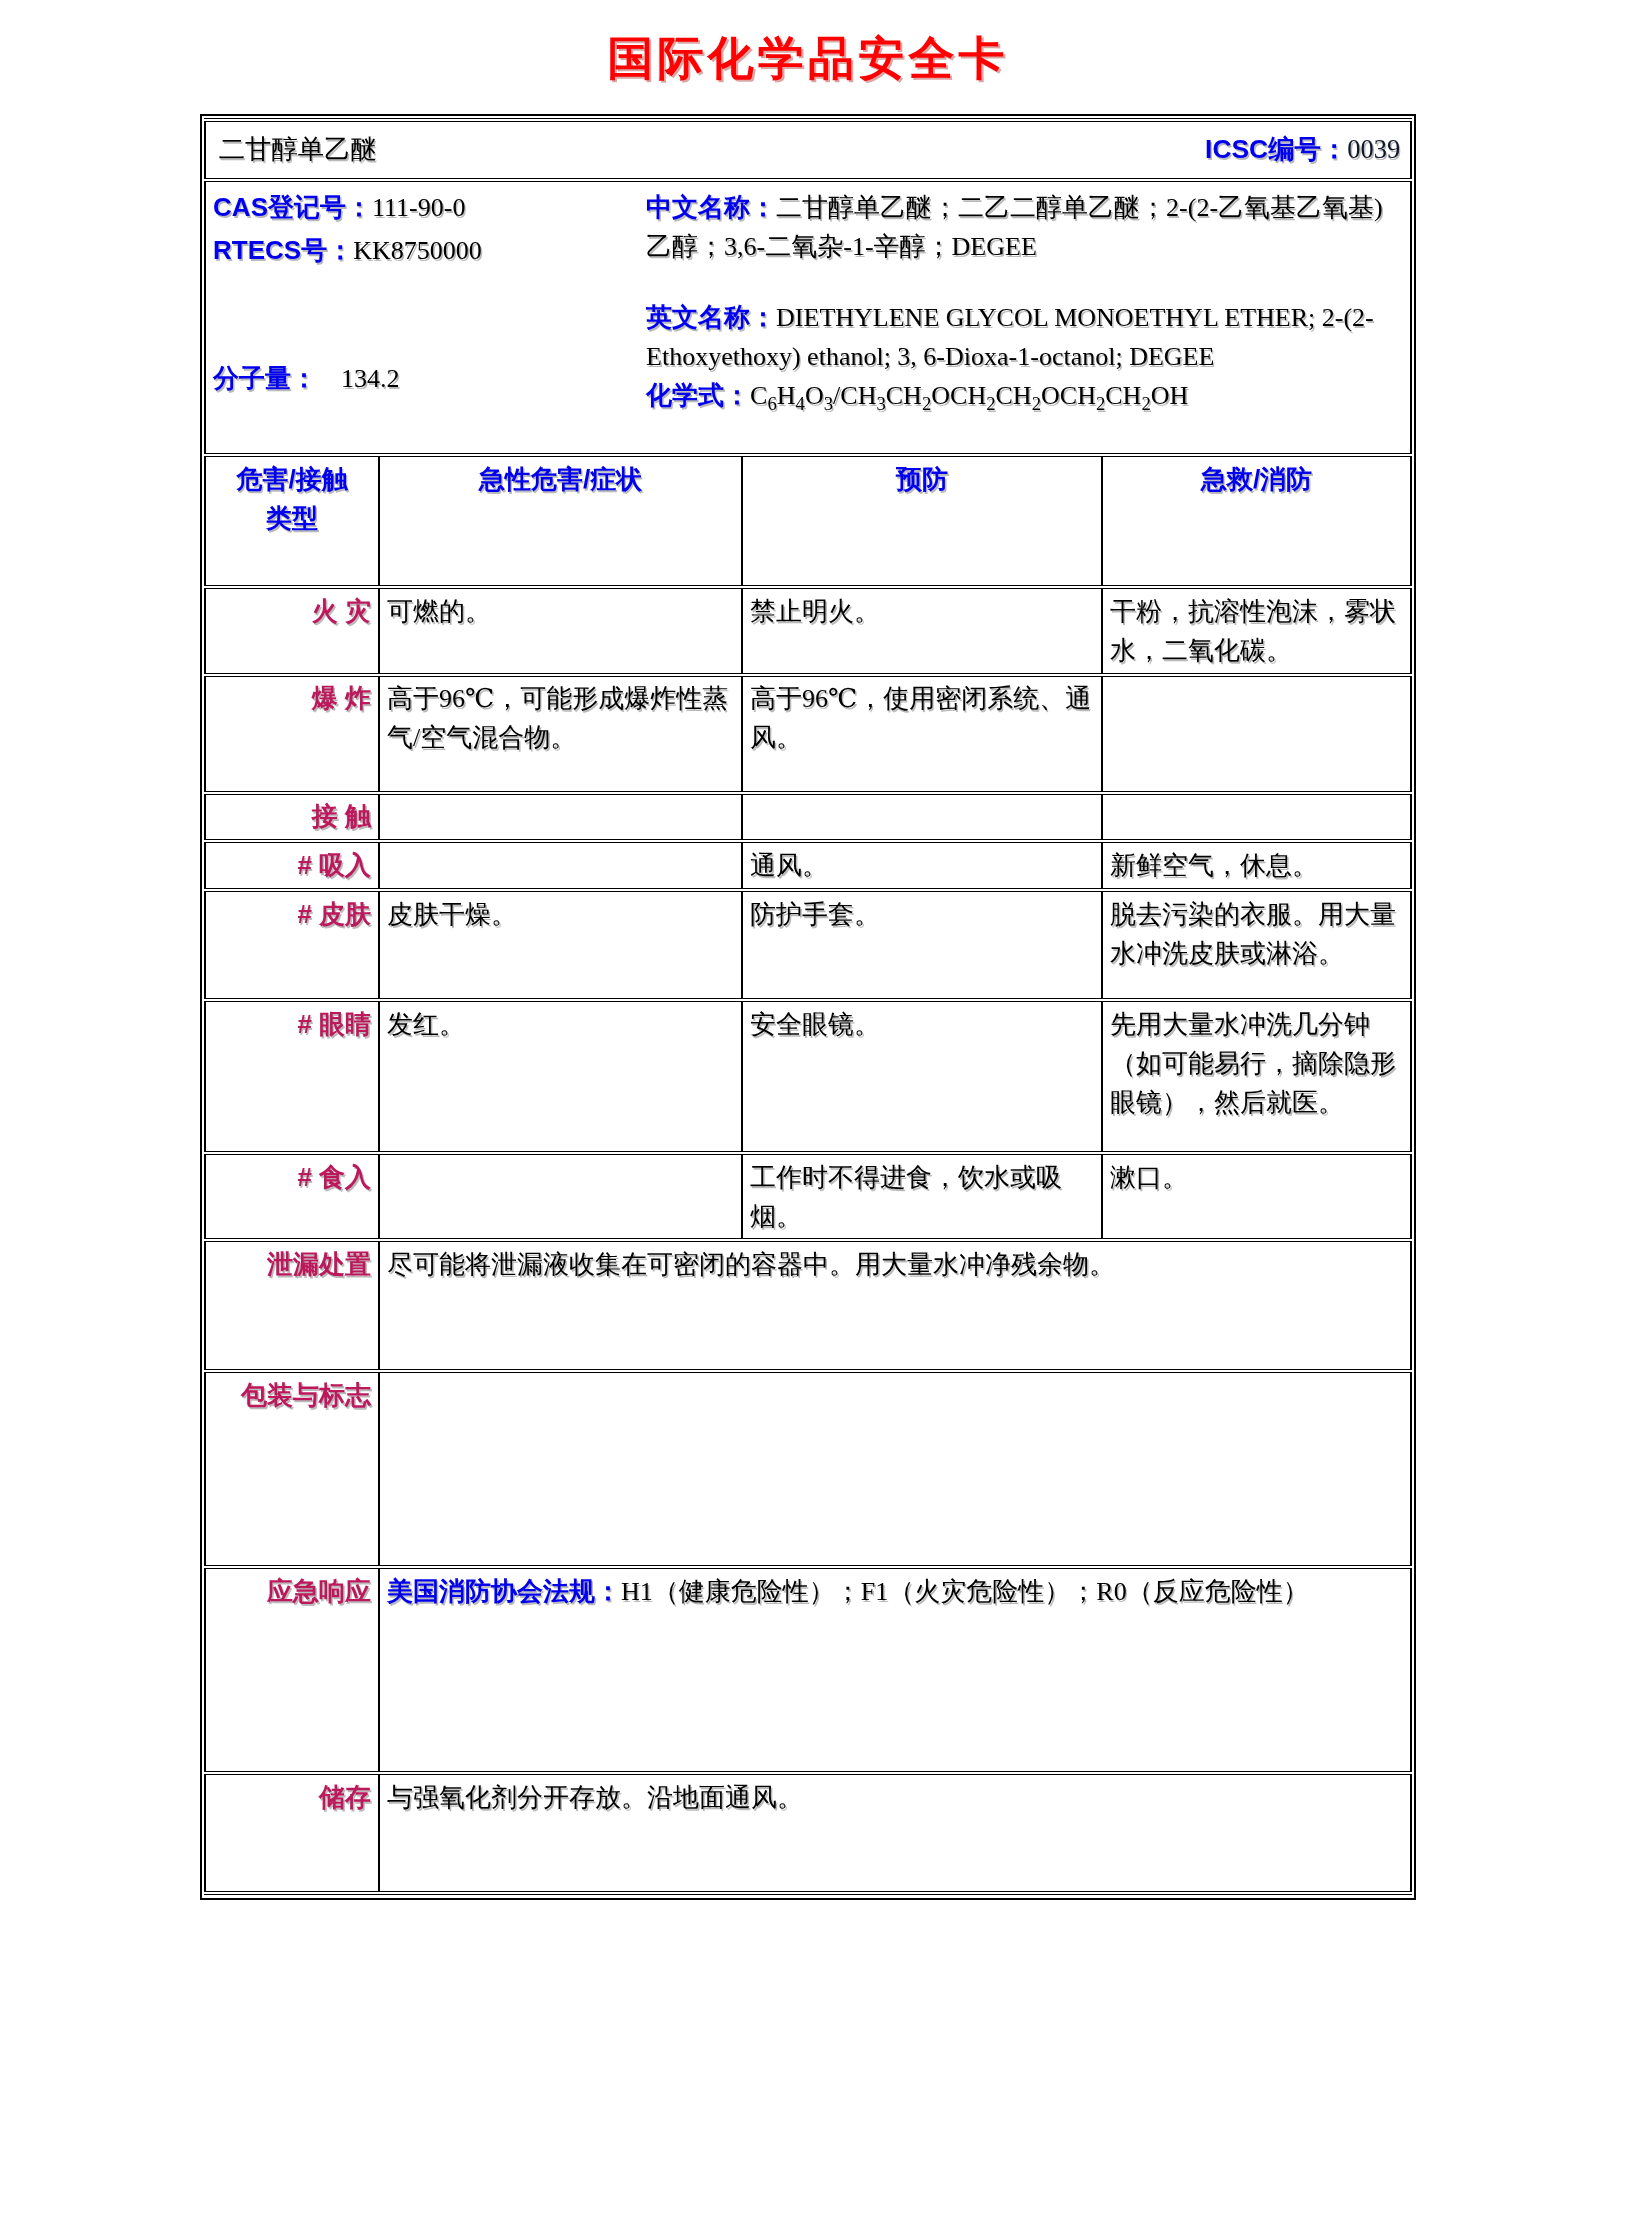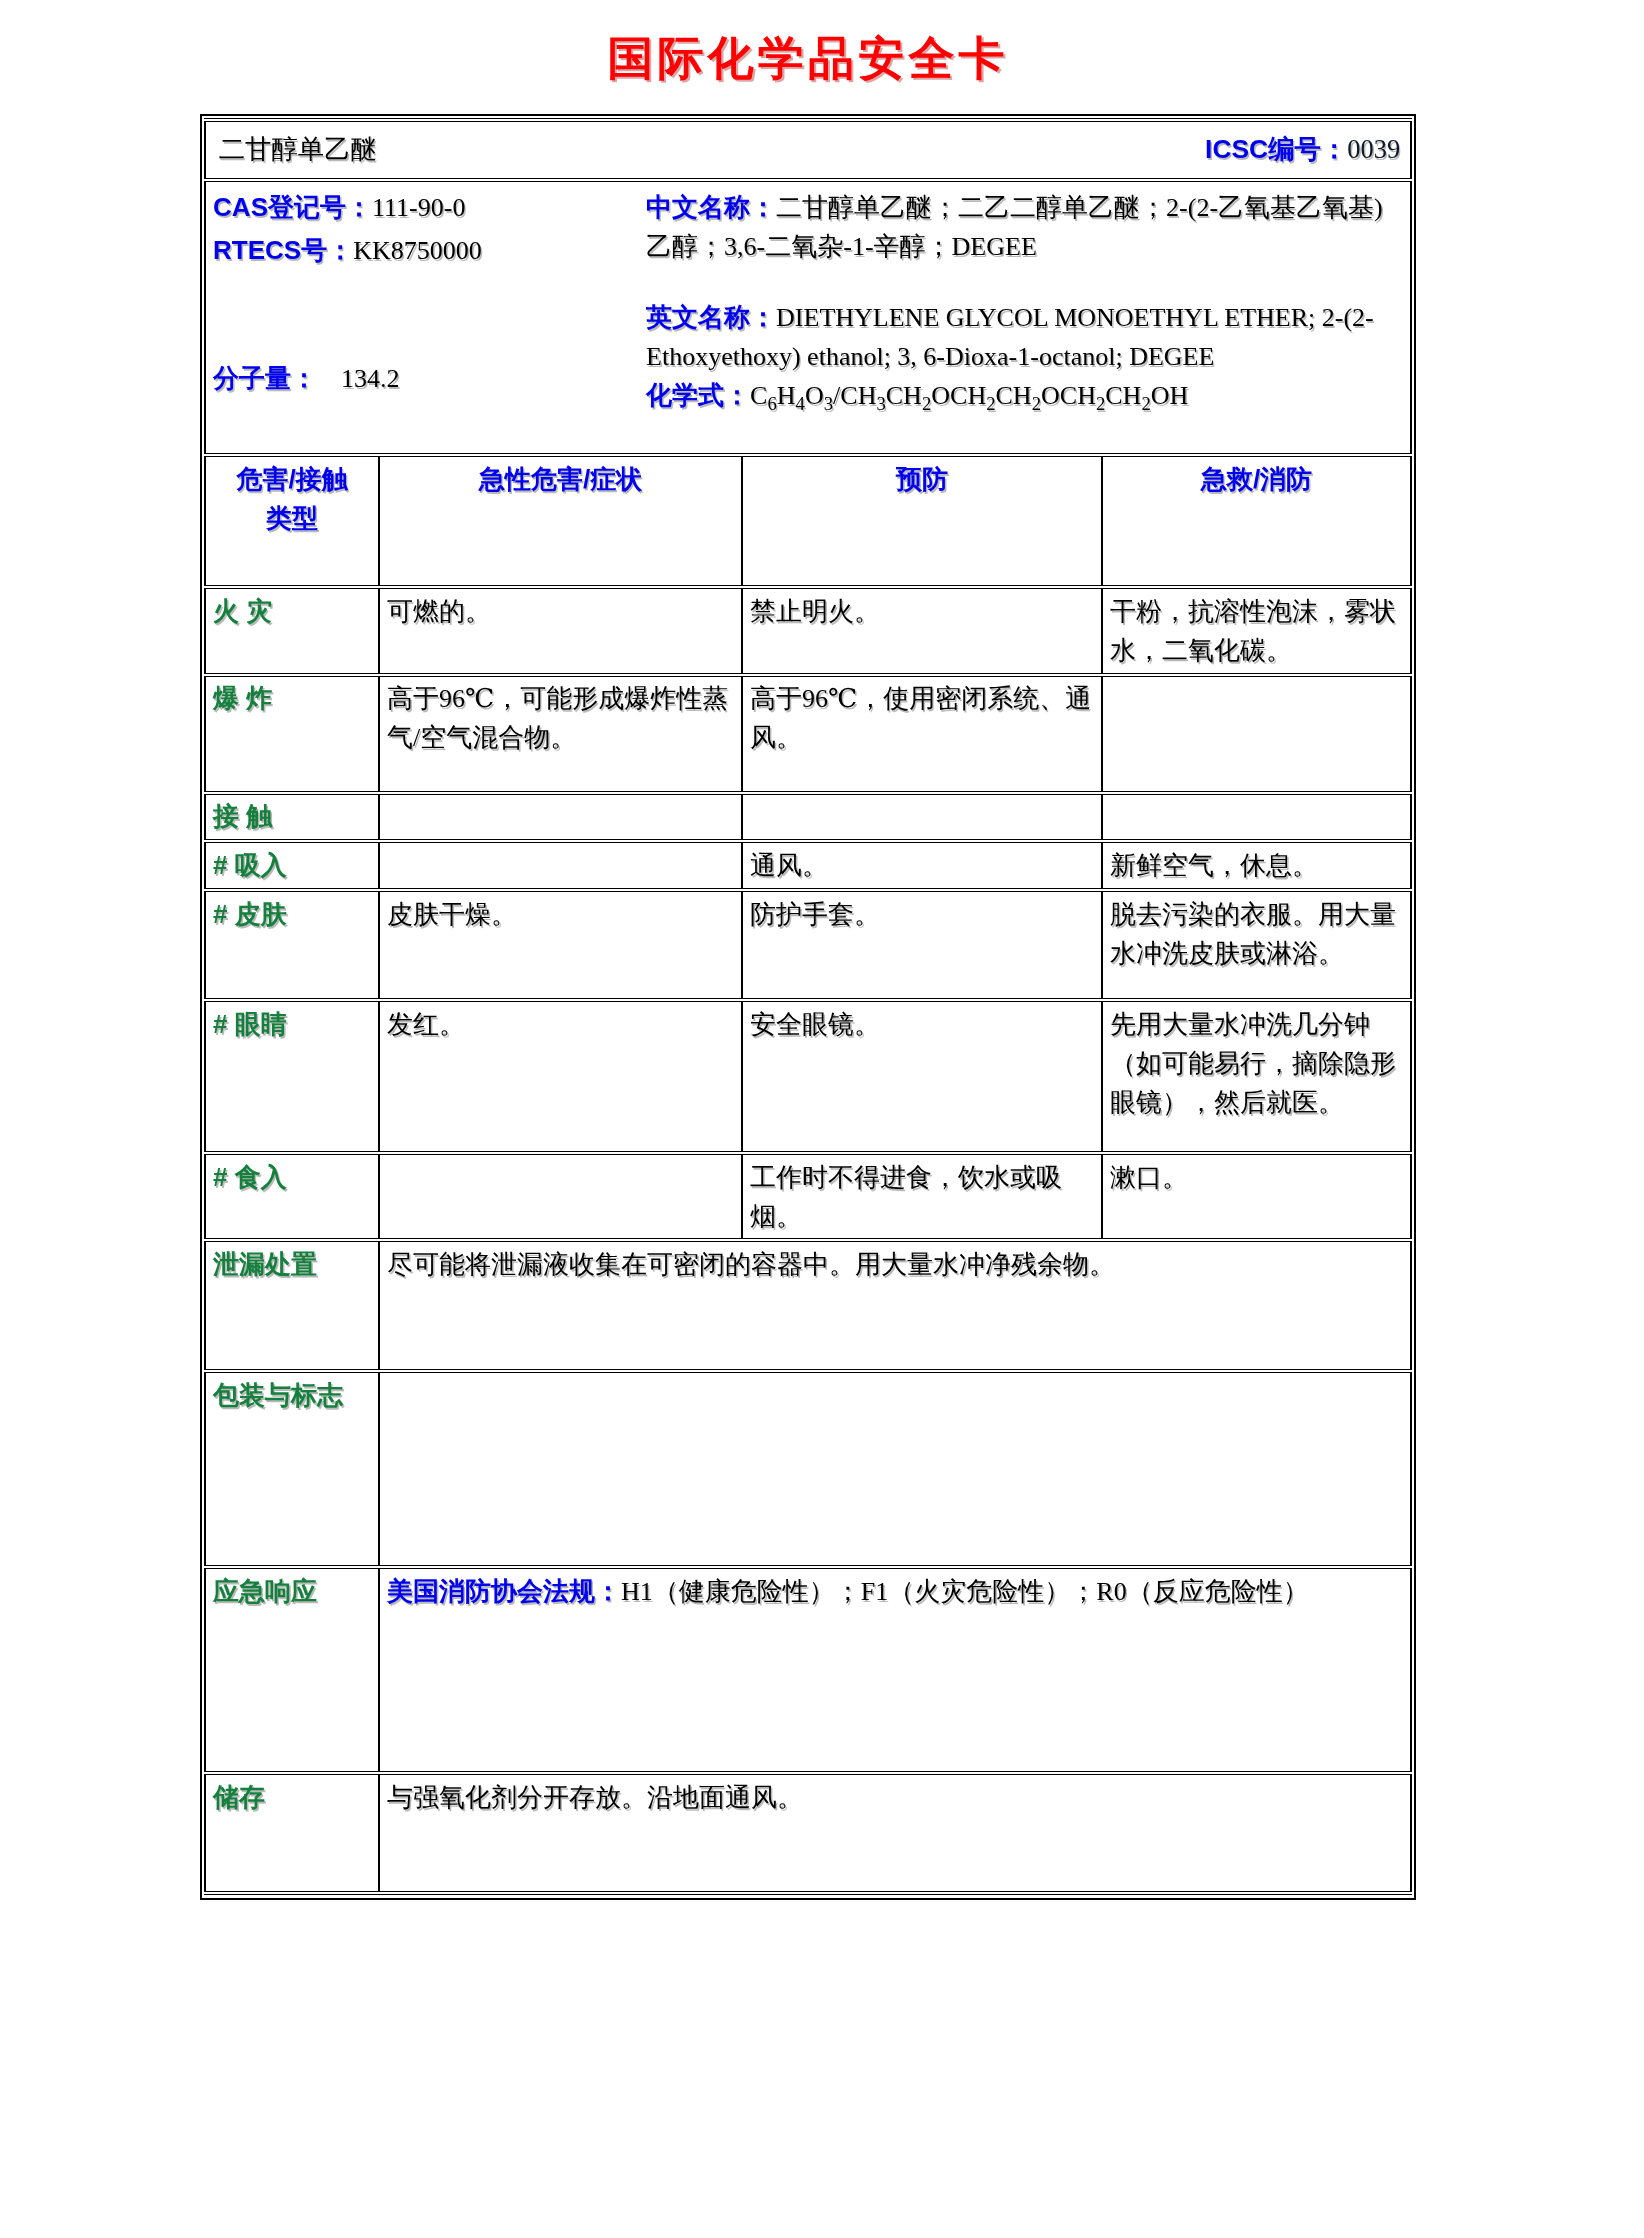--- a/index.html
+++ b/index.html
@@ -25,7 +25,7 @@
   }
   .blue{color:#0000ee;font-weight:bold;font-family:"Liberation Sans","DejaVu Sans",sans-serif;}
   td.lbl{
-    color:#15803d;font-weight:bold;text-align:left;vertical-align:middle;
+    color:#be185d;font-weight:bold;text-align:right;vertical-align:middle;
     font-size:28px;font-family:"Liberation Sans","DejaVu Sans",sans-serif;
     white-space:pre-line;padding:2.8px 1.4px;
   }

